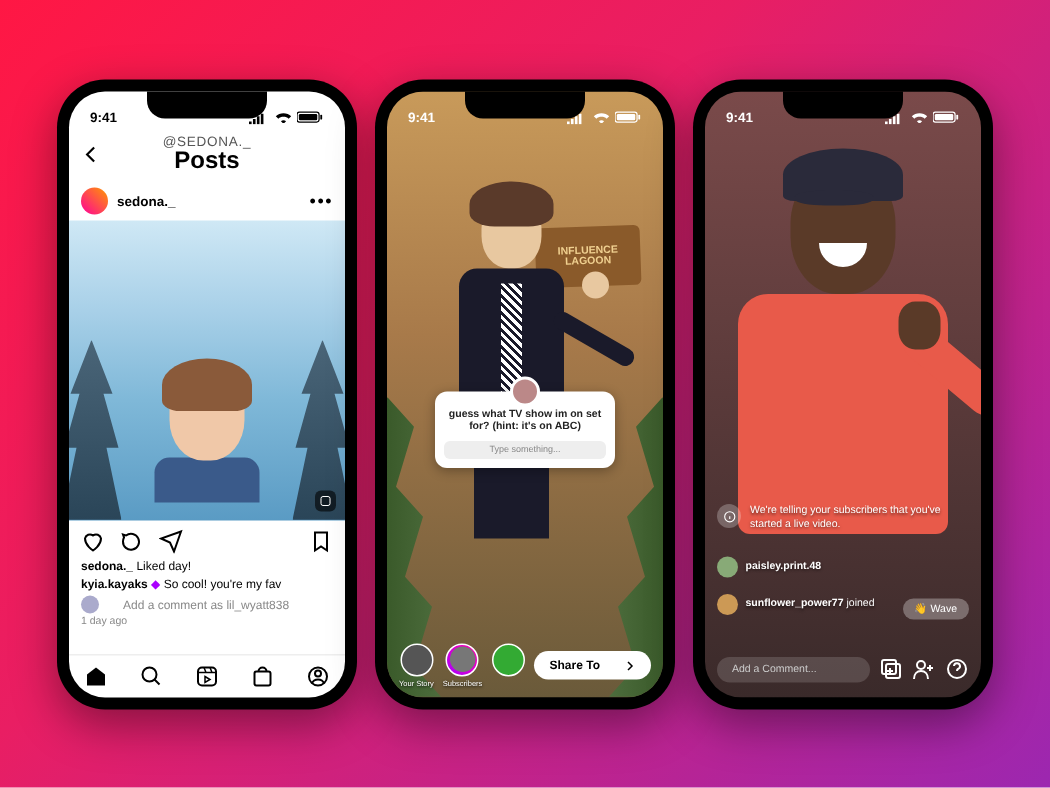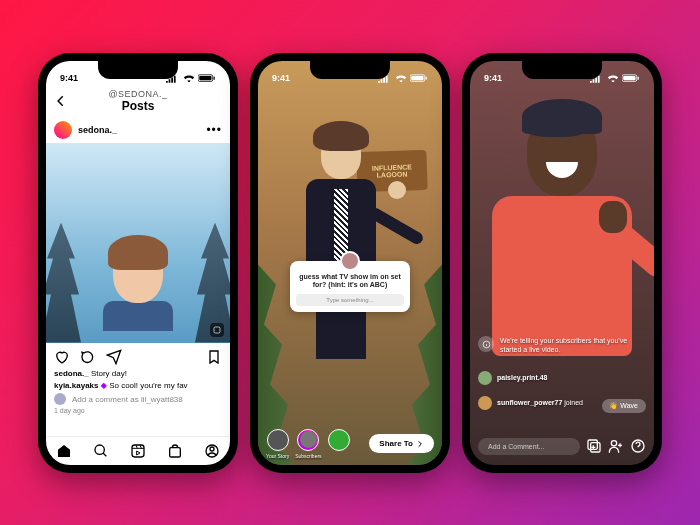--- a/index.html
+++ b/index.html
@@ -36,7 +36,7 @@
   
   .p1-head { display:flex; align-items:center; justify-content:space-between; padding:4px 8px; }
   .p1-head .title { font-size:9px; font-weight:500; text-align:right; flex:1; color:#555; letter-spacing:.5px;}
-  .p1-head .sub { font-size:12px; font-weight:700; text-align:center; }
+  .p1-head .sub { font-size:16px; font-weight:700; text-align:center; }
   .p1-user { display:flex; align-items:center; gap:6px; padding:4px 8px; }
   .avatar { width:18px; height:18px; border-radius:50%; background:linear-gradient(45deg,#f09,#f90); }
   .p1-user .uname { font-size:9px; font-weight:600; }

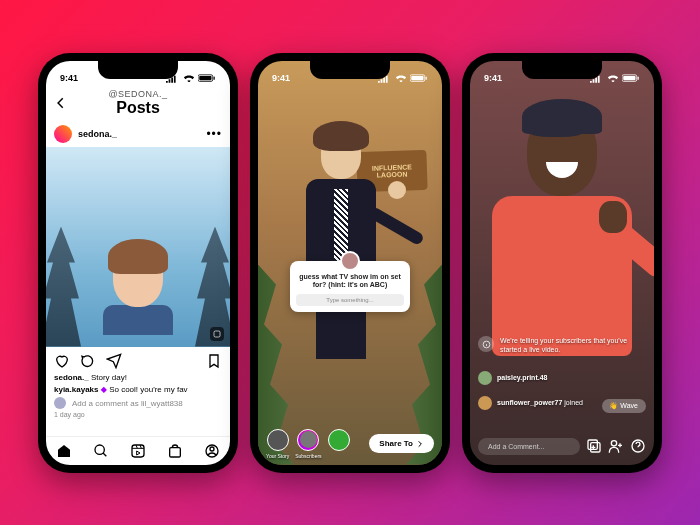--- a/index.html
+++ b/index.html
@@ -195,7 +195,7 @@
     </div>
     <div class="p1-cap">
       <b>sedona._</b>
-      <span>Story day!</span>
+      <span>Liked day!</span>
     </div>
     <div class="p1-cap">
       <b>kyia.kayaks</b>

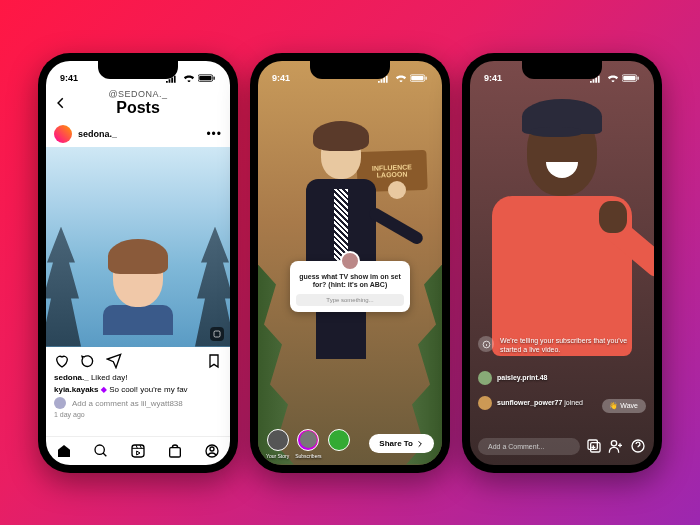--- a/index.html
+++ b/index.html
@@ -62,7 +62,7 @@
   .p1-cap { font-size:8px; padding:0 8px 2px; line-height:1.3; }
   .p1-cap b { font-weight:700; }
   .p1-view { font-size:8px; color:#888; padding:0 8px 2px; }
-  .p1-add { font-size:8px; color:#888; padding:0 8px 2px; display:flex; align-items:center; gap:6px;}
+  .p1-add { font-size:8px; color:#888; padding:0 8px 2px; display:flex; align-items:center; gap:16px;}
   .p1-add .av2{width:12px;height:12px;border-radius:50%;background:#aac;}
   .p1-time { font-size:7px; color:#888; padding:0 8px 4px; }
   .p1-nav { margin-top:auto; display:flex; justify-content:space-around; padding:6px 0; border-top:1px solid #eee; }

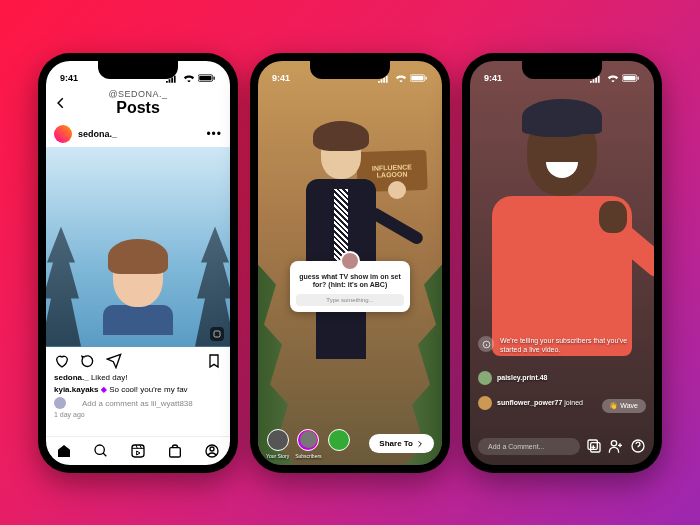--- a/index.html
+++ b/index.html
@@ -96,7 +96,7 @@
   .p2-bot .stc.grad{background:linear-gradient(45deg,#a0f,#f0a);padding:1.5px;}
   .p2-bot .stc.grad:after{content:'';display:block;width:100%;height:100%;background:#777;border-radius:50%;}
   .p2-bot .stl{font-size:5px;color:#fff;text-shadow:0 1px 2px #000;}
-  .p2-share{margin-left:auto;background:#fff;color:#000;border-radius:14px;padding:5px 10px;font-size:8px;font-weight:700;display:flex;align-items:center;gap:3px;text-align:right;}
+  .p2-share{margin-left:auto;background:#fff;color:#000;border-radius:14px;padding:5px 10px;font-size:8px;font-weight:700;display:flex;align-items:center;gap:16px;text-align:right;}
 
   
   .p3-bg{position:absolute;inset:0;background:linear-gradient(180deg,#7a4a4a 0%,#5a3a3a 50%,#3a2a2a 100%);}

